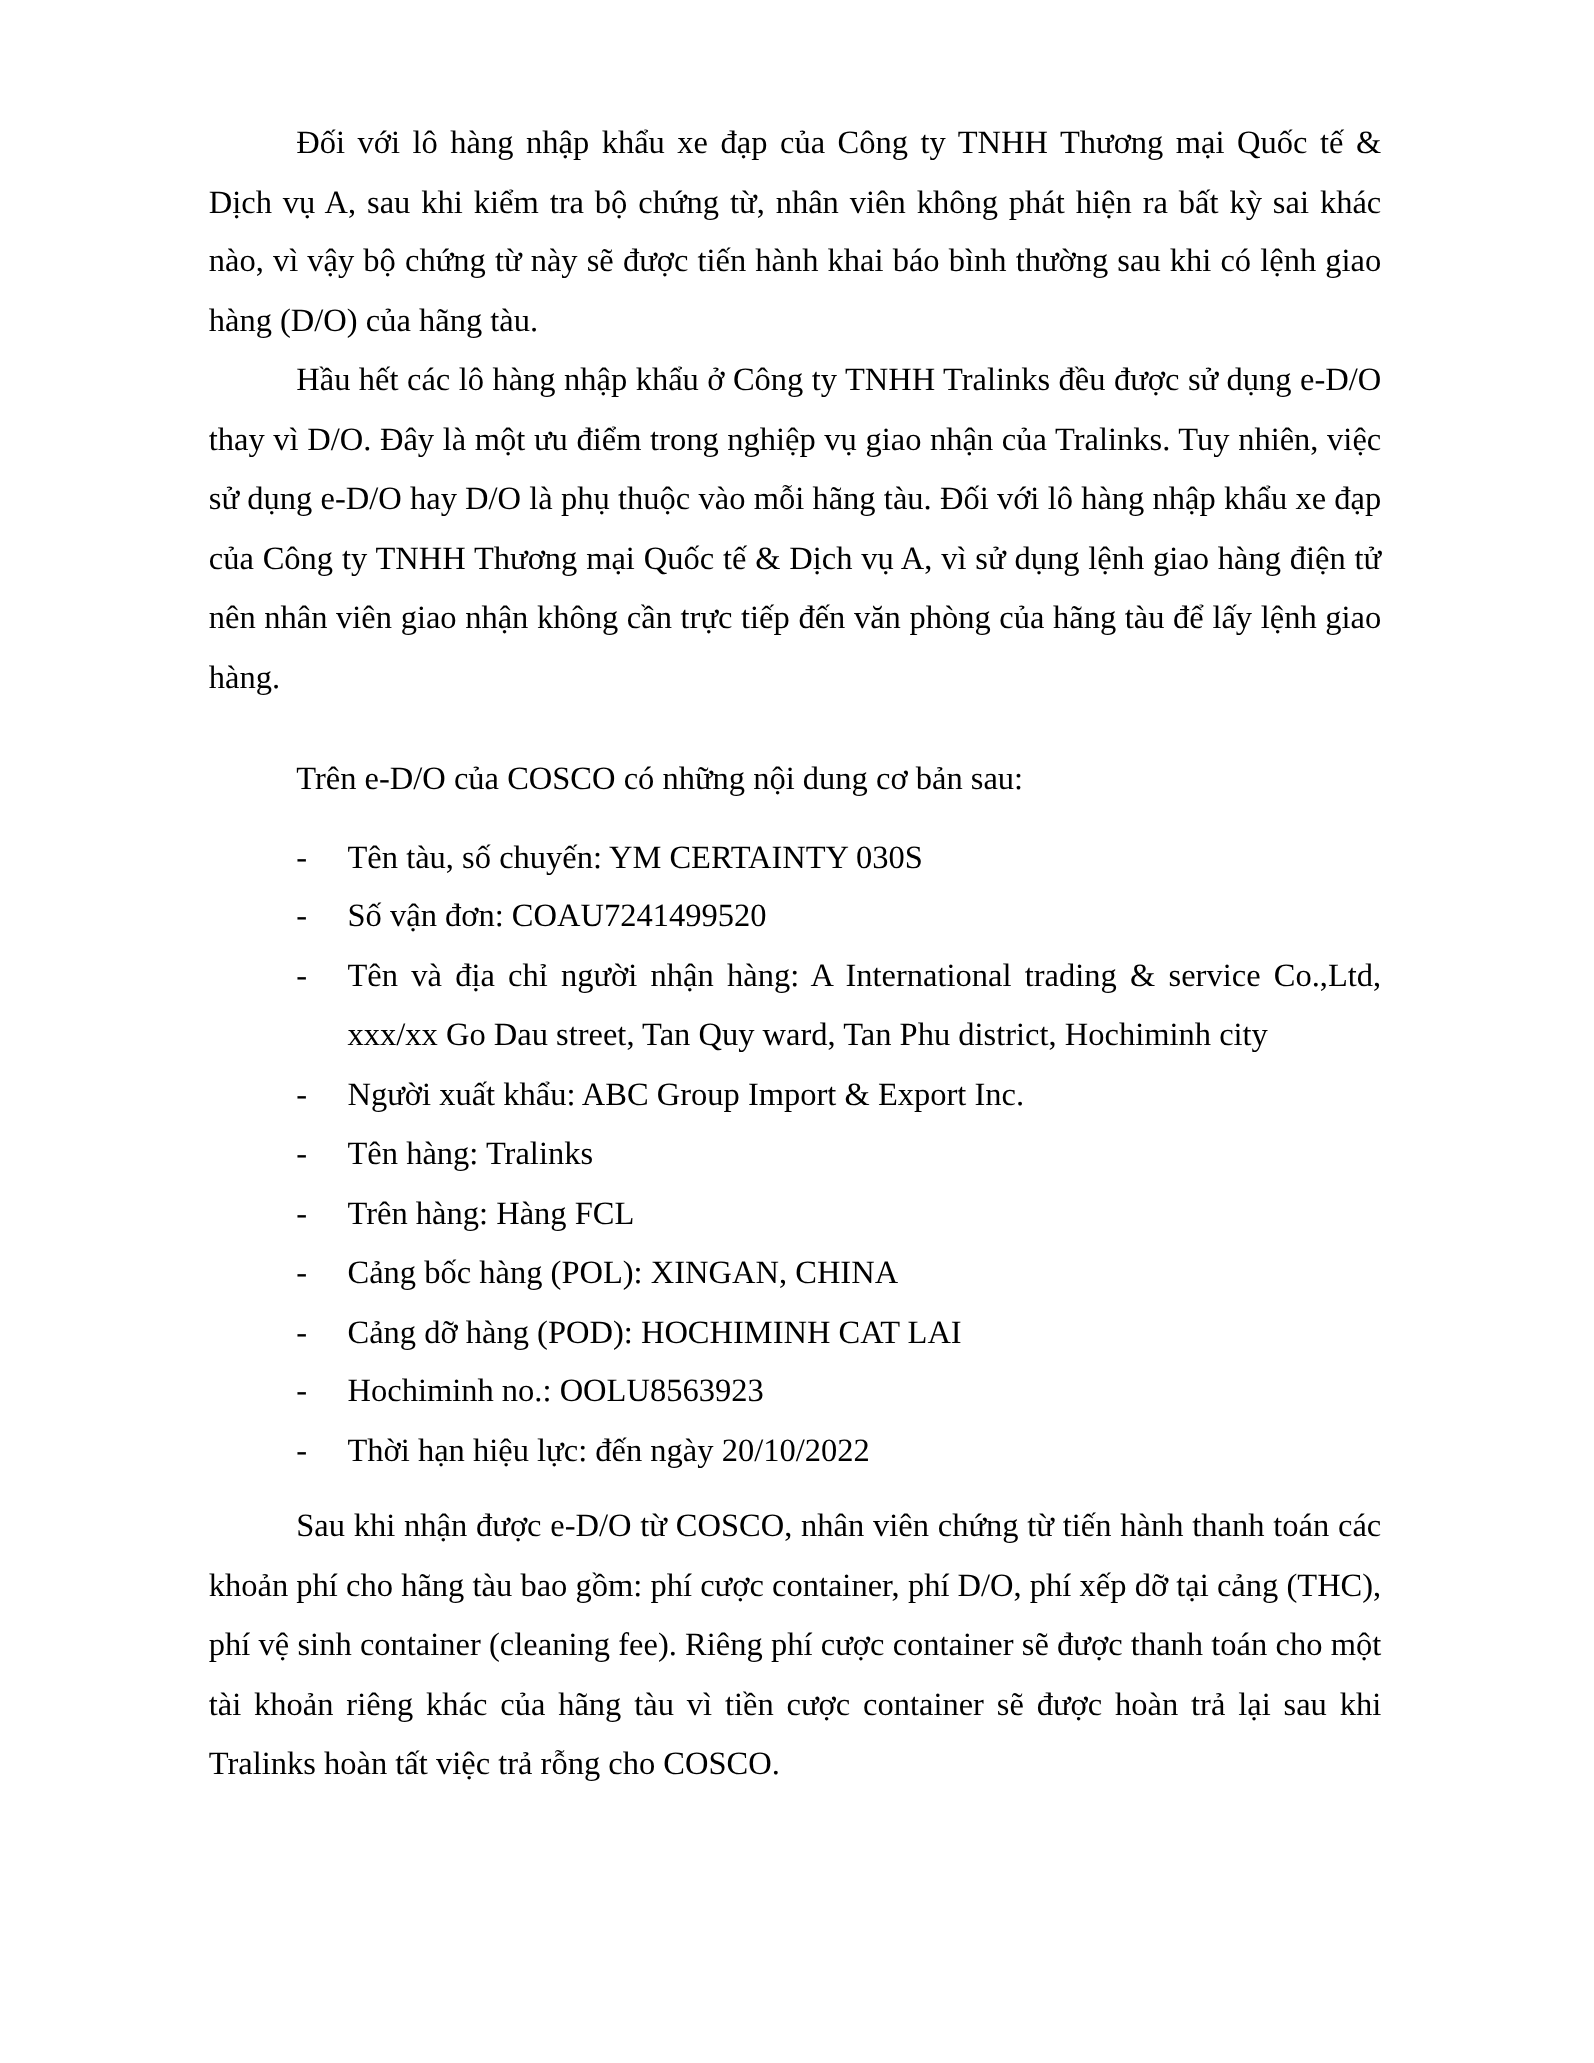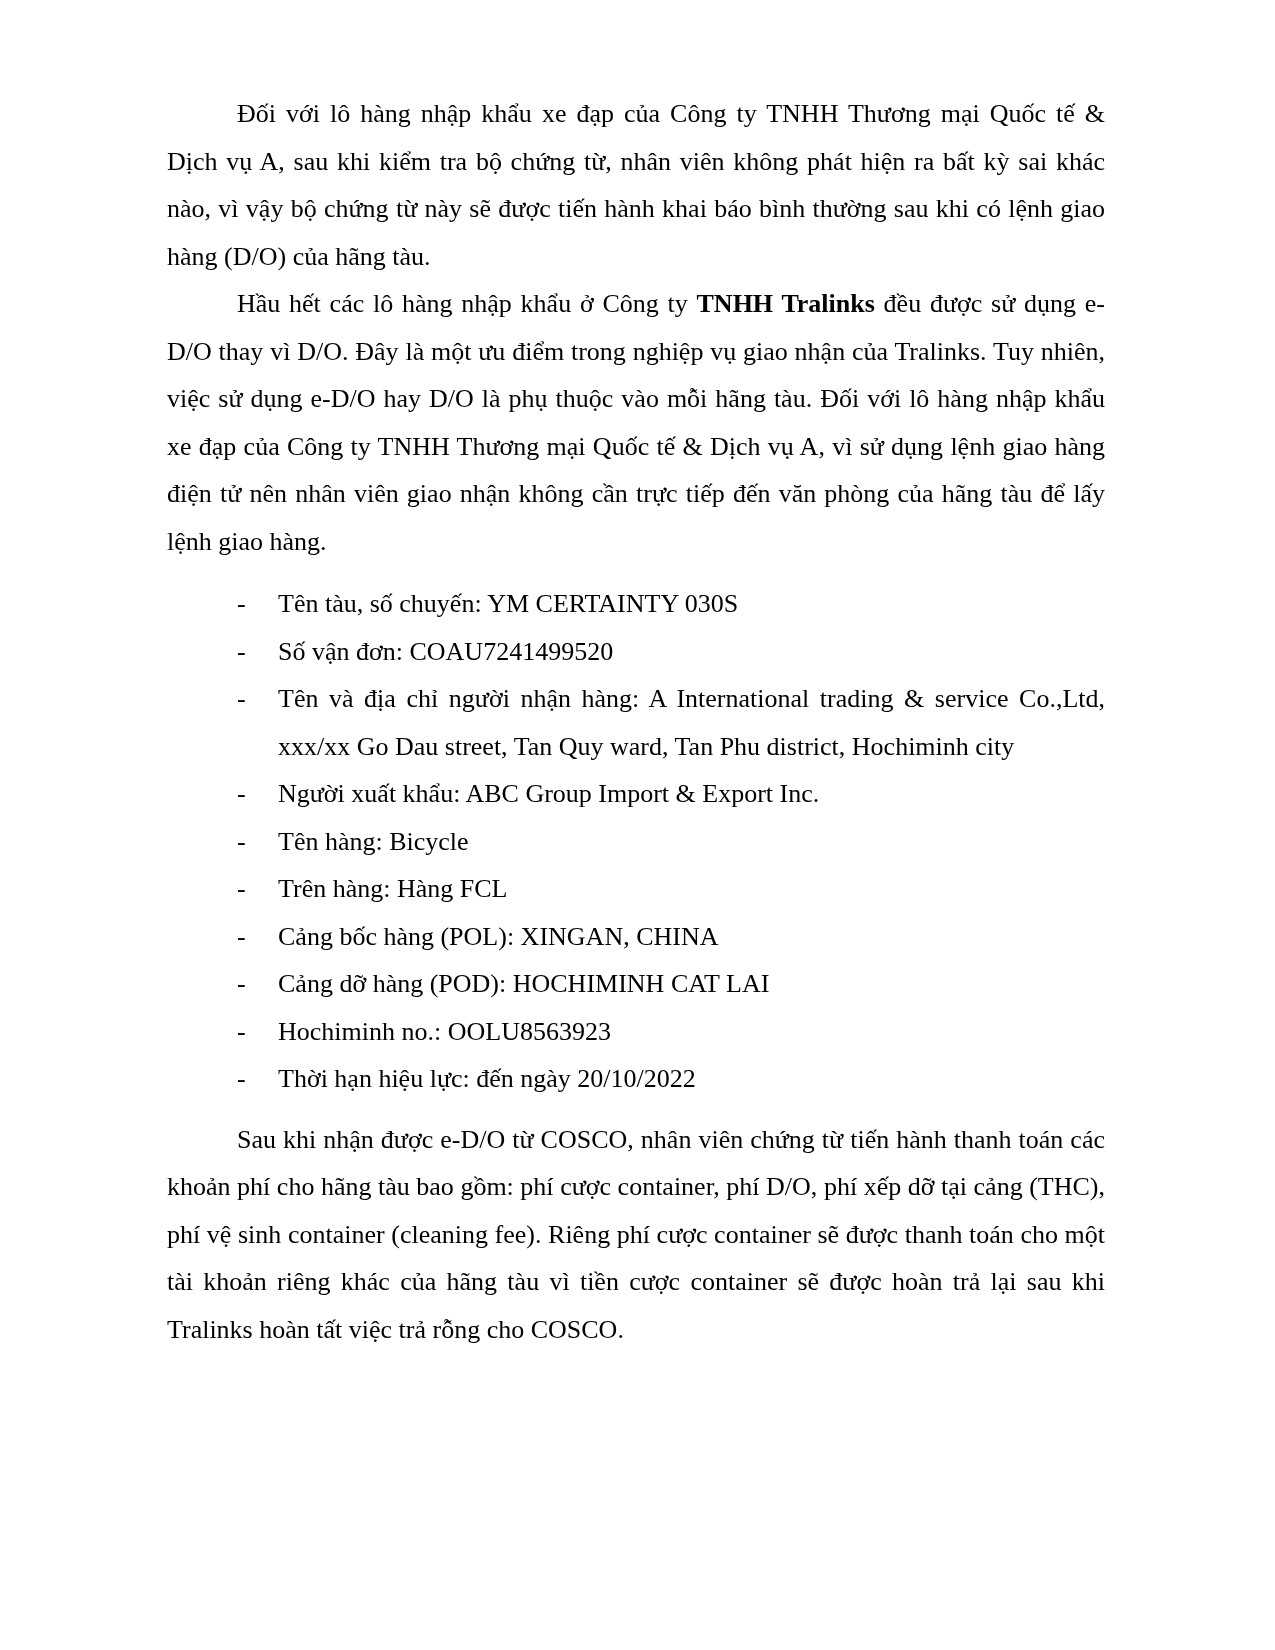--- a/index.html
+++ b/index.html
@@ -35,7 +35,7 @@
     margin-top: 4px;
     margin-bottom: 2px;
   }
-  .bold-inline { font-weight: bold; }
+  .bold-inline { font-weight: normal; }
   .intro {
     margin-top: 34px;
     text-indent: 70px;

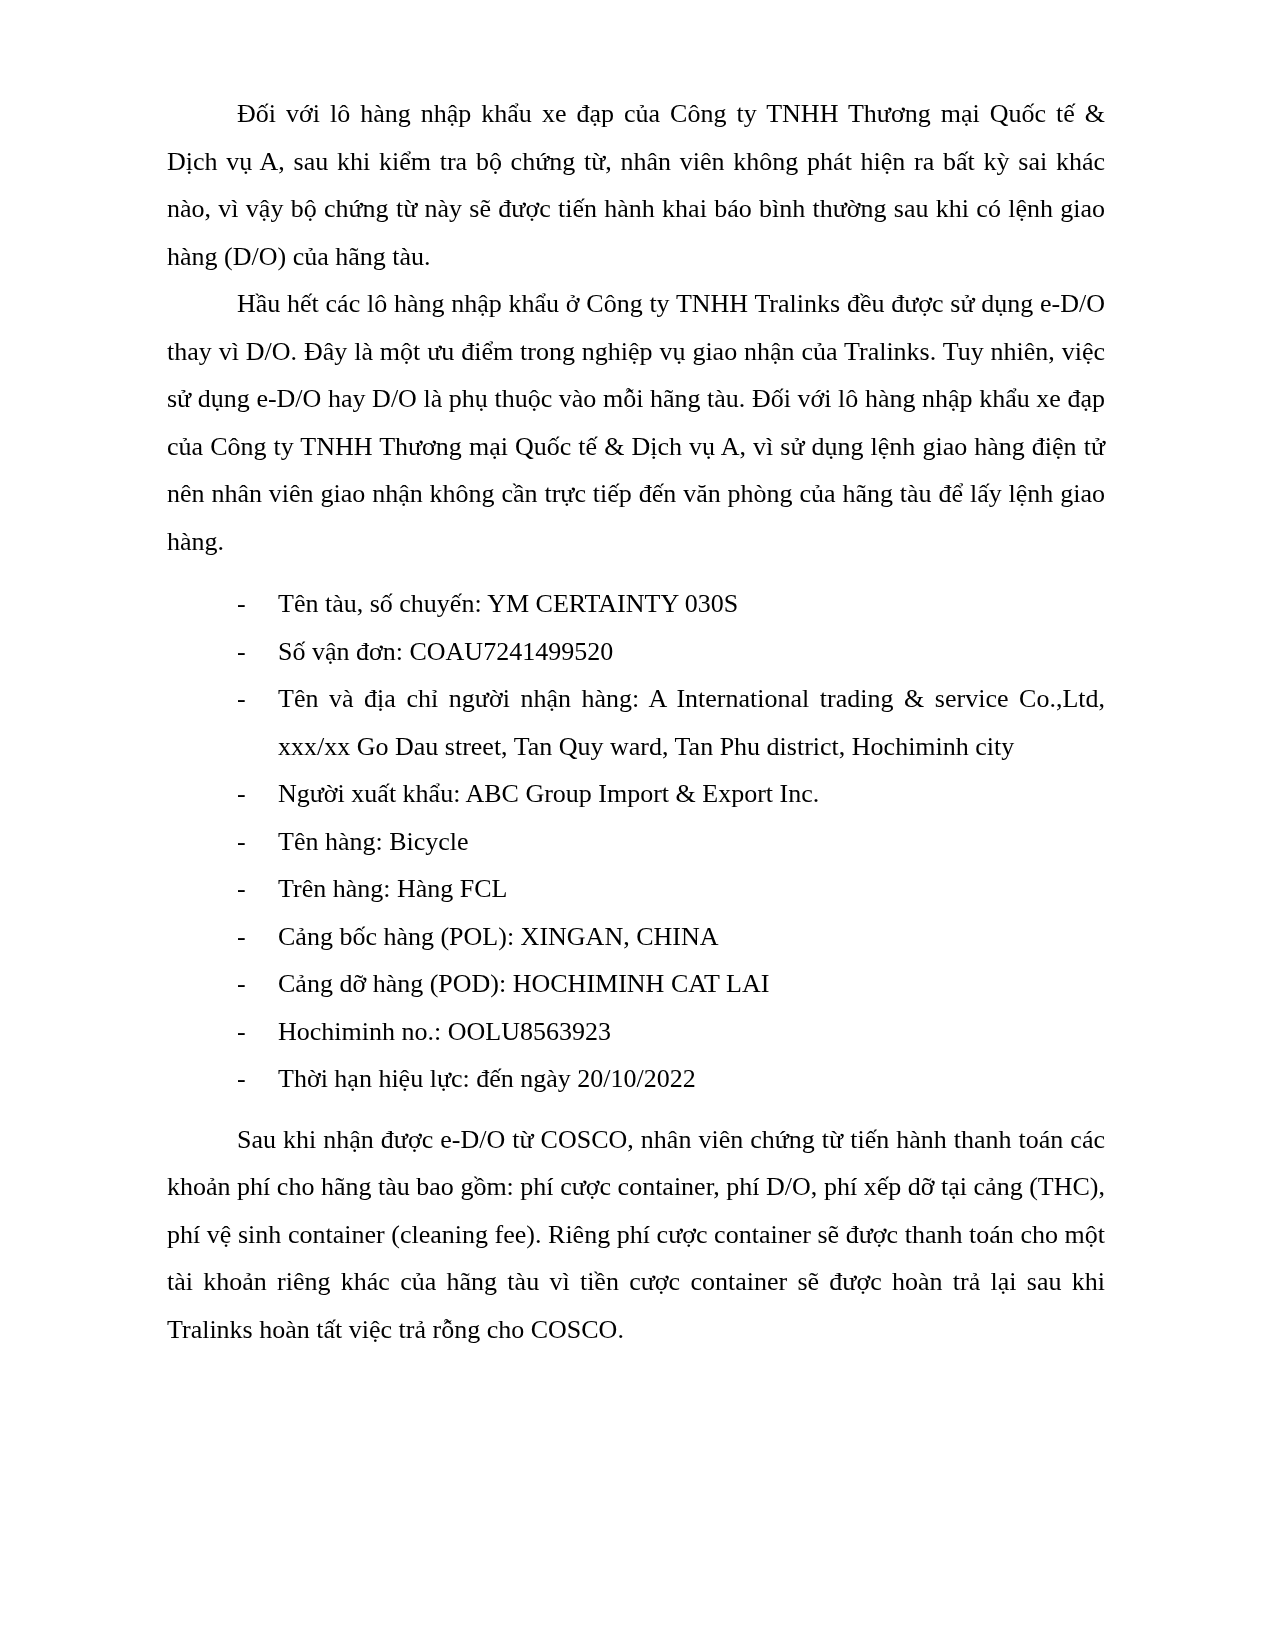--- a/index.html
+++ b/index.html
@@ -74,6 +74,7 @@
 
     <p class="para-indent"><span>Hầu hết các lô hàng nhập khẩu ở Công ty </span><span class="bold-inline">TNHH Tralinks</span><span> đều được sử dụng e-D/O thay vì D/O. Đây là một ưu điểm trong nghiệp vụ giao nhận của Tralinks. Tuy nhiên, việc sử dụng e-D/O hay D/O là phụ thuộc vào mỗi hãng tàu. Đối với lô hàng nhập khẩu xe đạp của Công ty TNHH Thương mại Quốc tế &amp; Dịch vụ A, vì sử dụng lệnh giao hàng điện tử nên nhân viên giao nhận không cần trực tiếp đến văn phòng của hãng tàu để lấy lệnh giao hàng.</span></p>
 
+    <p class="intro">Trên e-D/O của COSCO có những nội dung cơ bản sau:</p>
 
     <div class="list-block">
       <div class="list-item">

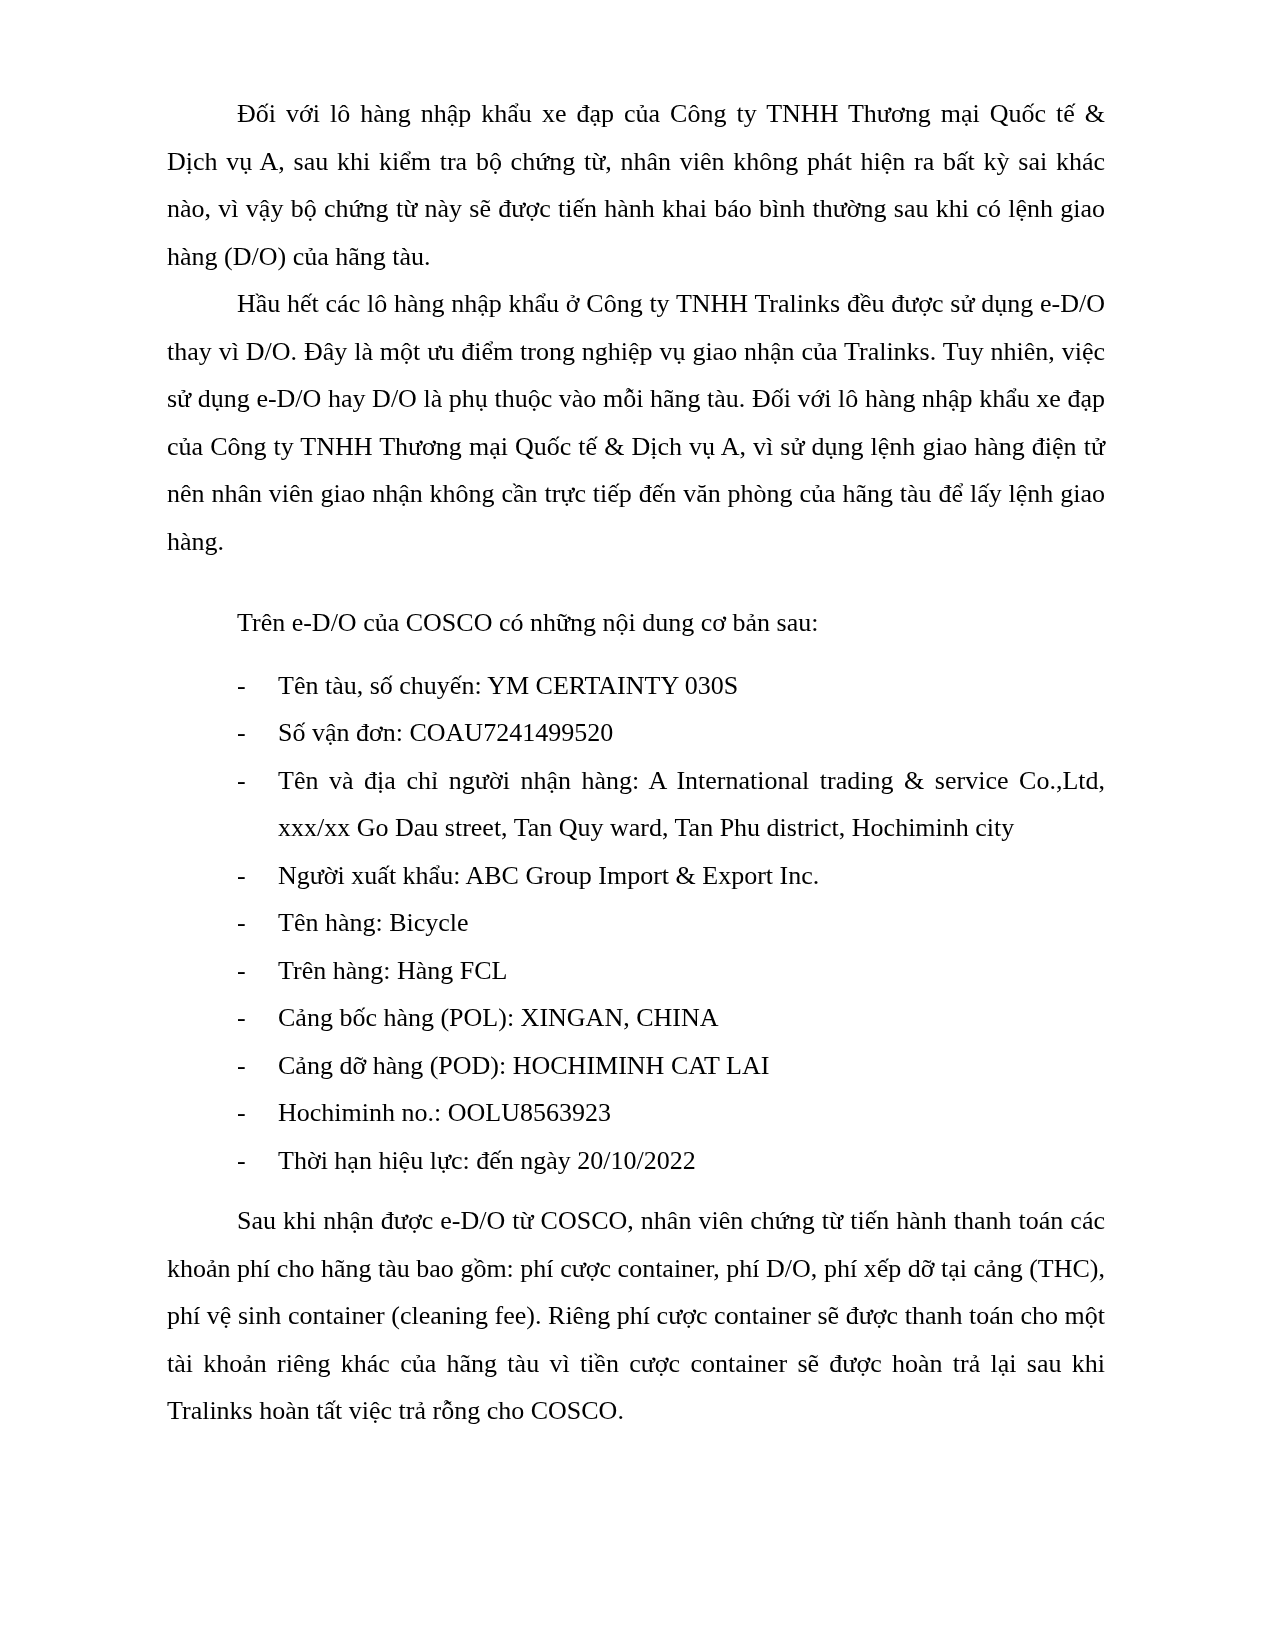--- a/index.html
+++ b/index.html
@@ -95,7 +95,7 @@
       </div>
       <div class="list-item">
         <span class="bullet">-</span>
-        <span class="item-text">Tên hàng: Bicycle</span>
+        <span class="item-text">Tên hàng: Tralinks</span>
       </div>
       <div class="list-item">
         <span class="bullet">-</span>

